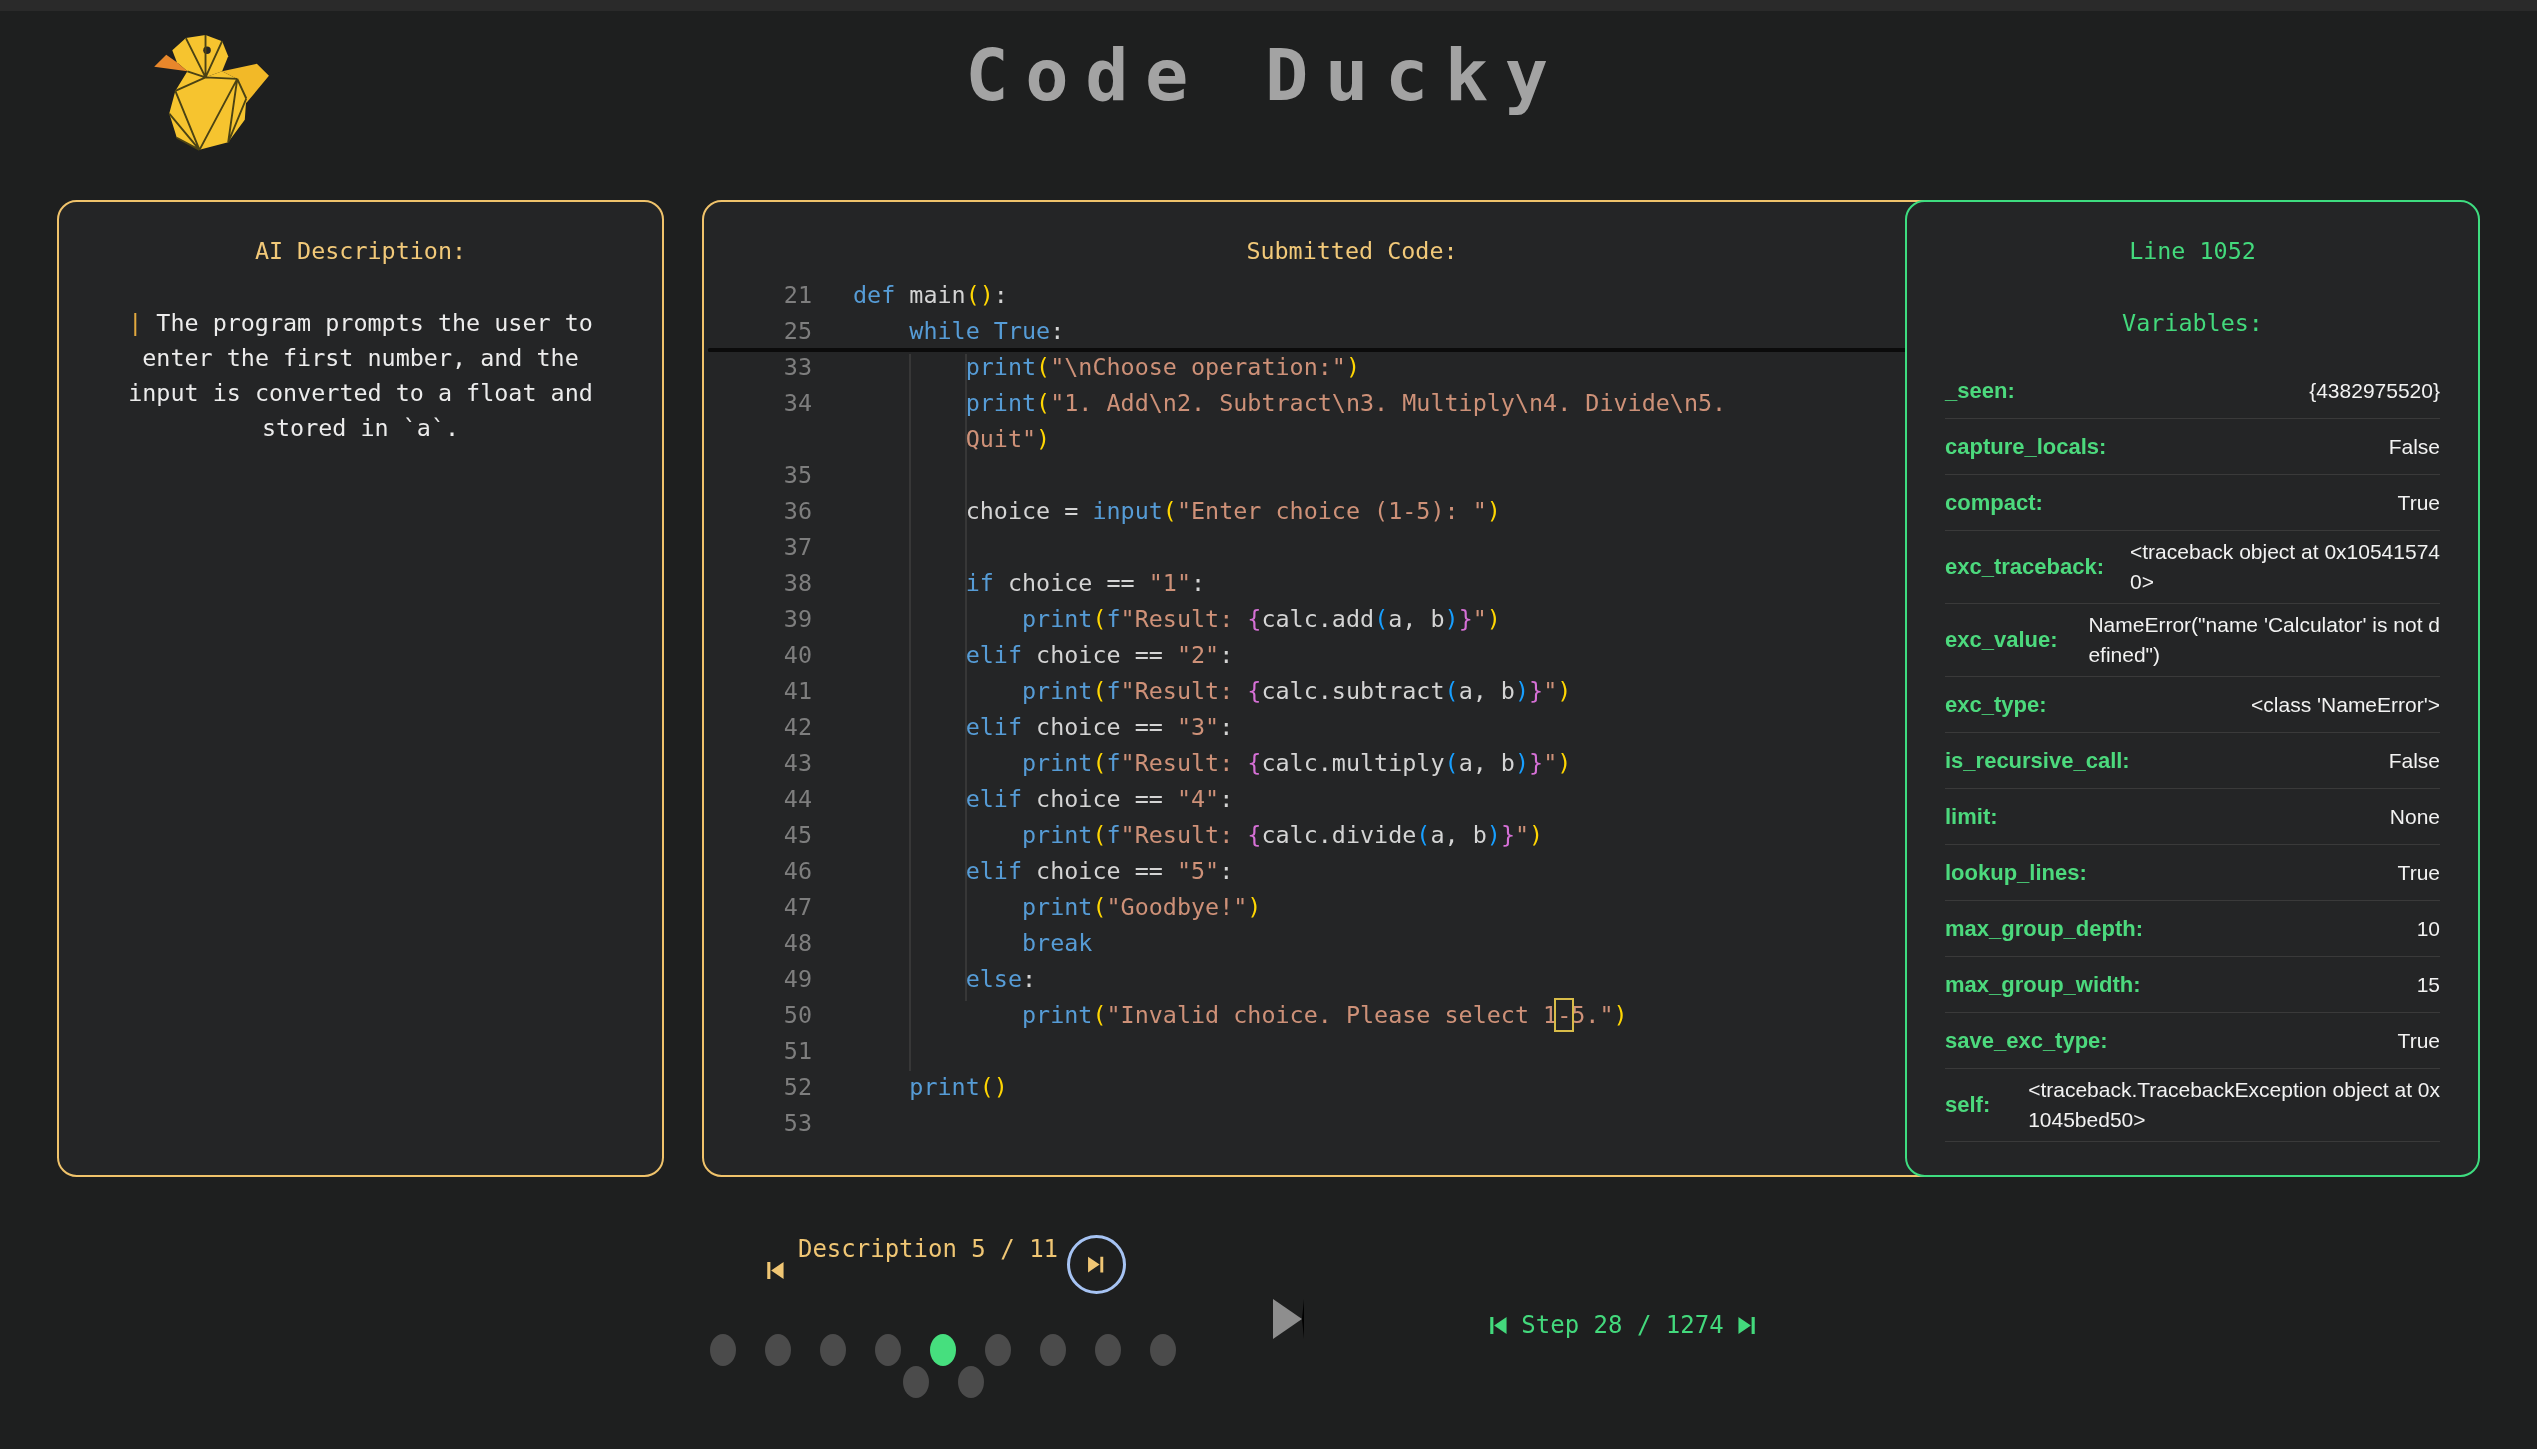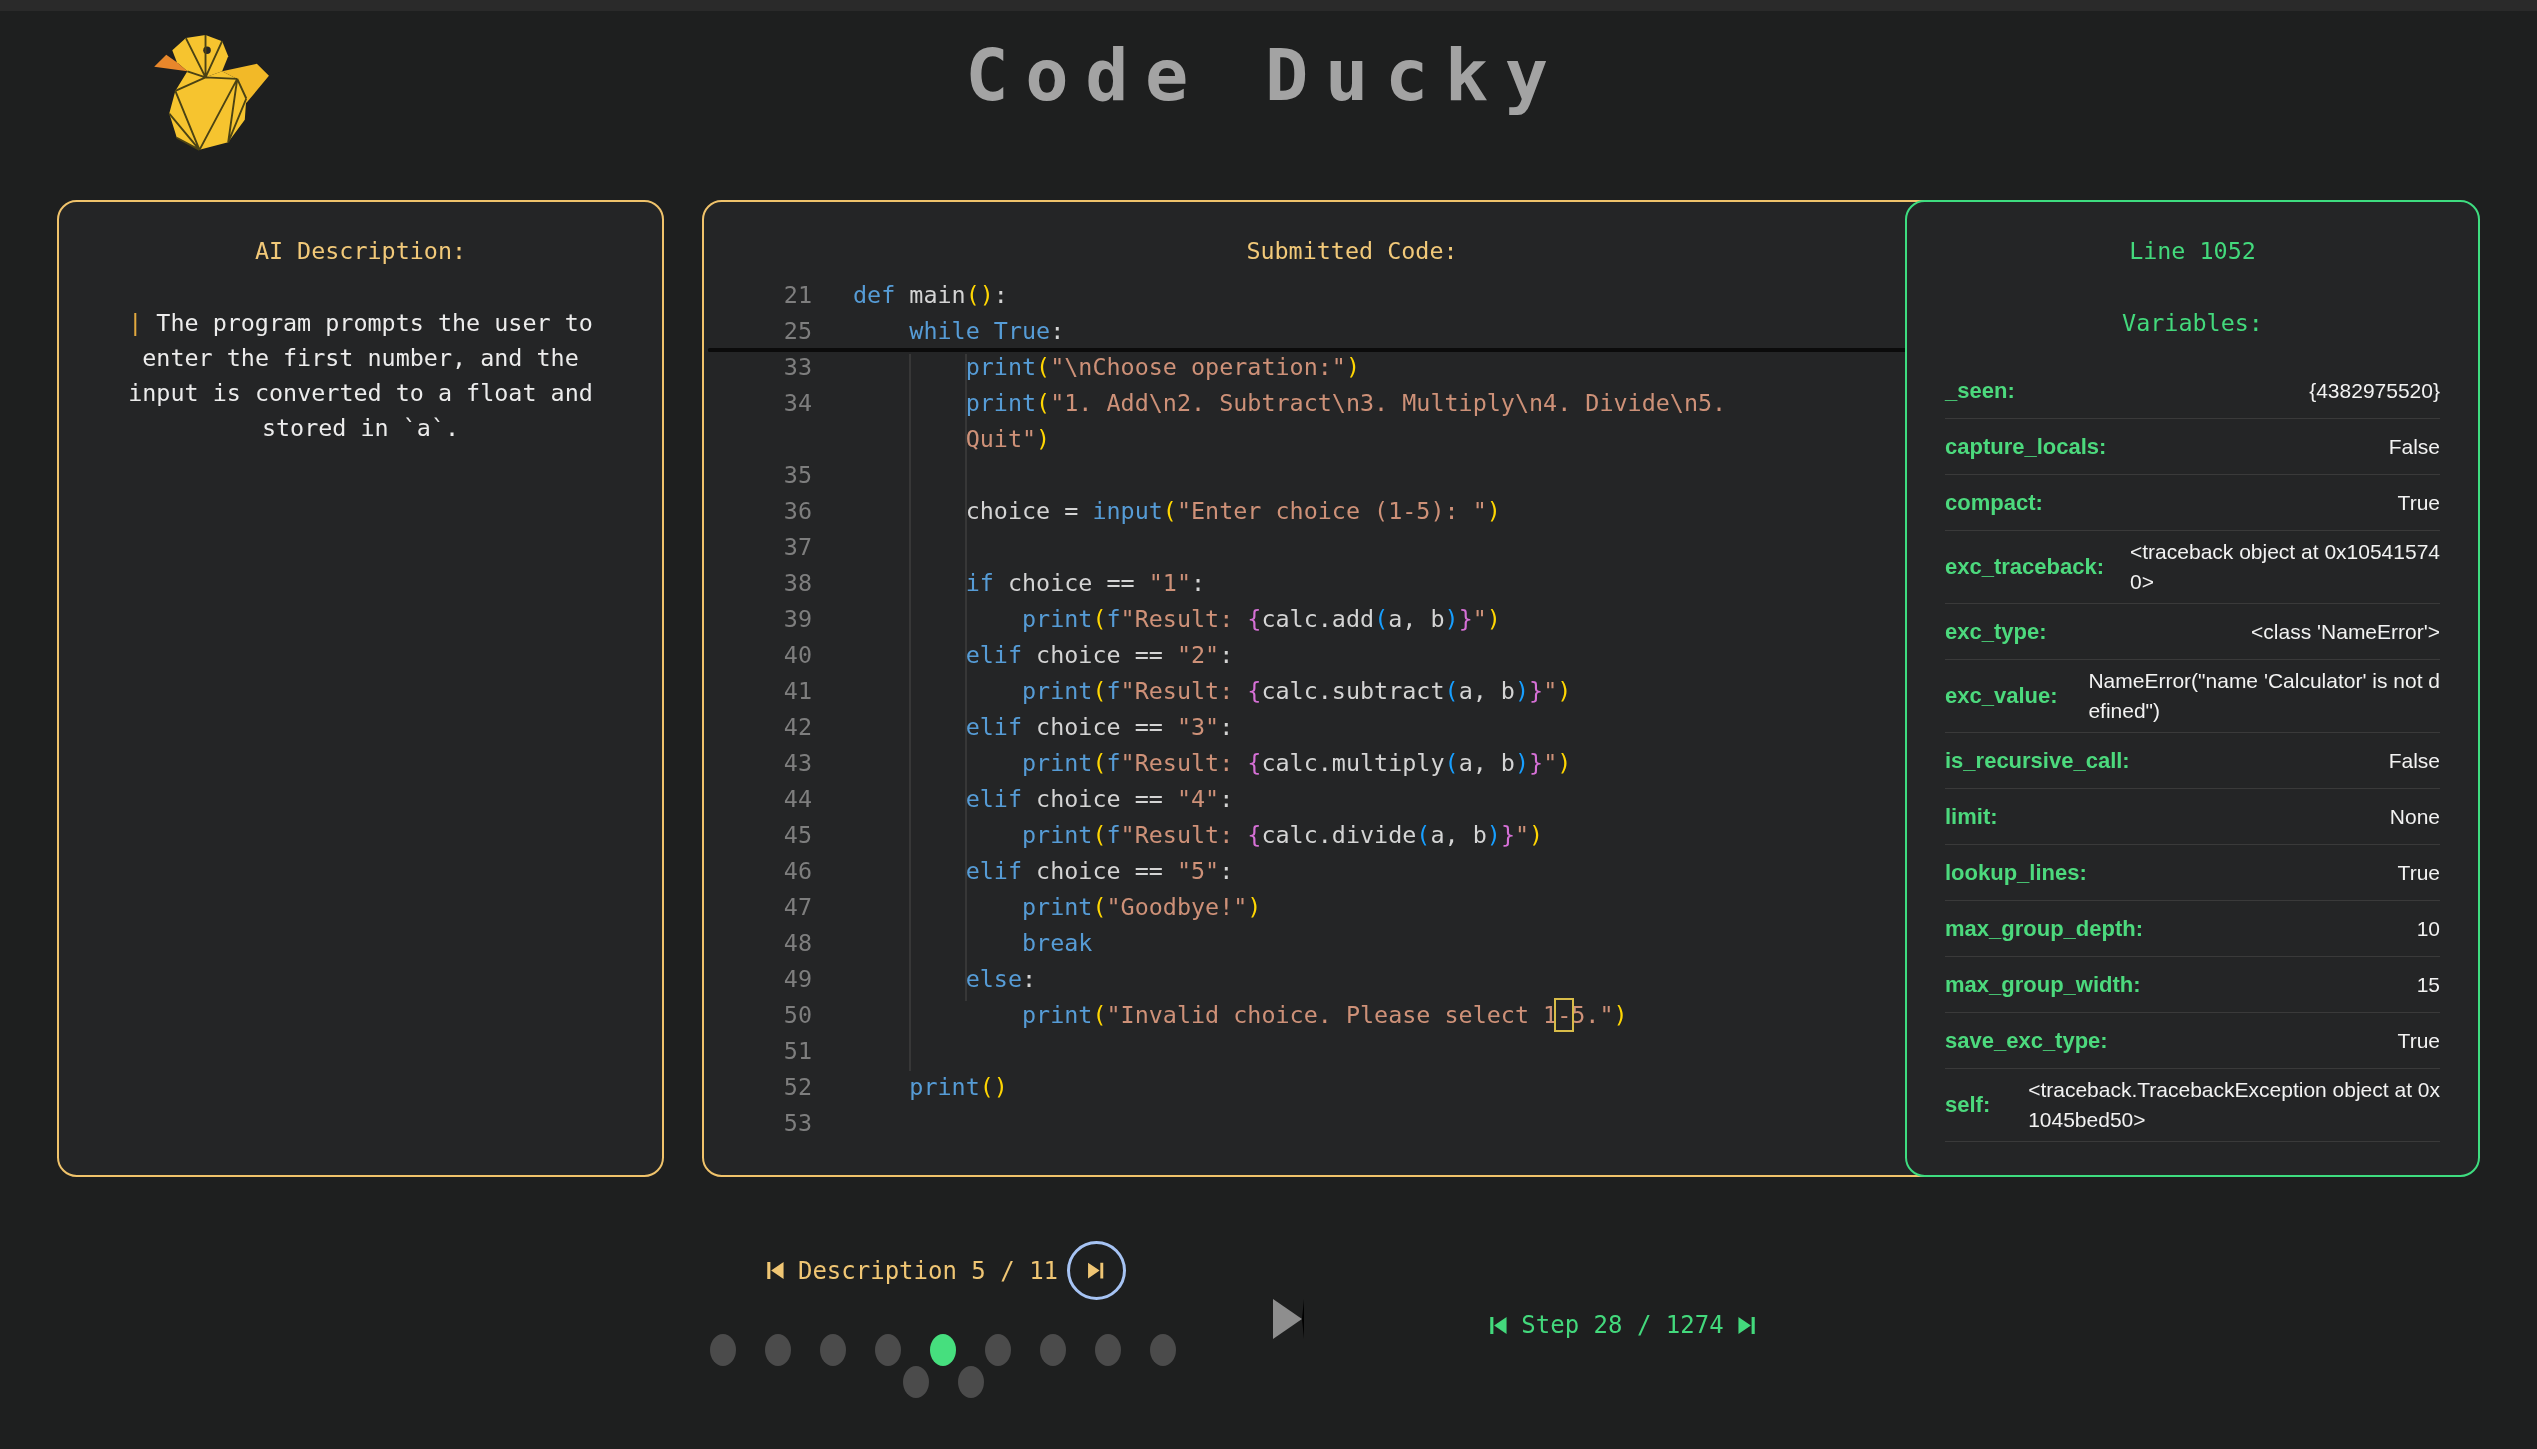--- a/index.html
+++ b/index.html
@@ -259,13 +259,13 @@
 0&gt;</span>
       </div>
       <div class="vrow">
-        <span class="vlabel">exc_type:</span>
-        <span class="vvalue">&lt;class 'NameError'&gt;</span>
-      </div>
-      <div class="vrow">
         <span class="vlabel">exc_value:</span>
         <span class="vvalue">NameError("name 'Calculator' is not d
 efined")</span>
+      </div>
+      <div class="vrow">
+        <span class="vlabel">exc_type:</span>
+        <span class="vvalue">&lt;class 'NameError'&gt;</span>
       </div>
       <div class="vrow">
         <span class="vlabel">is_recursive_call:</span>

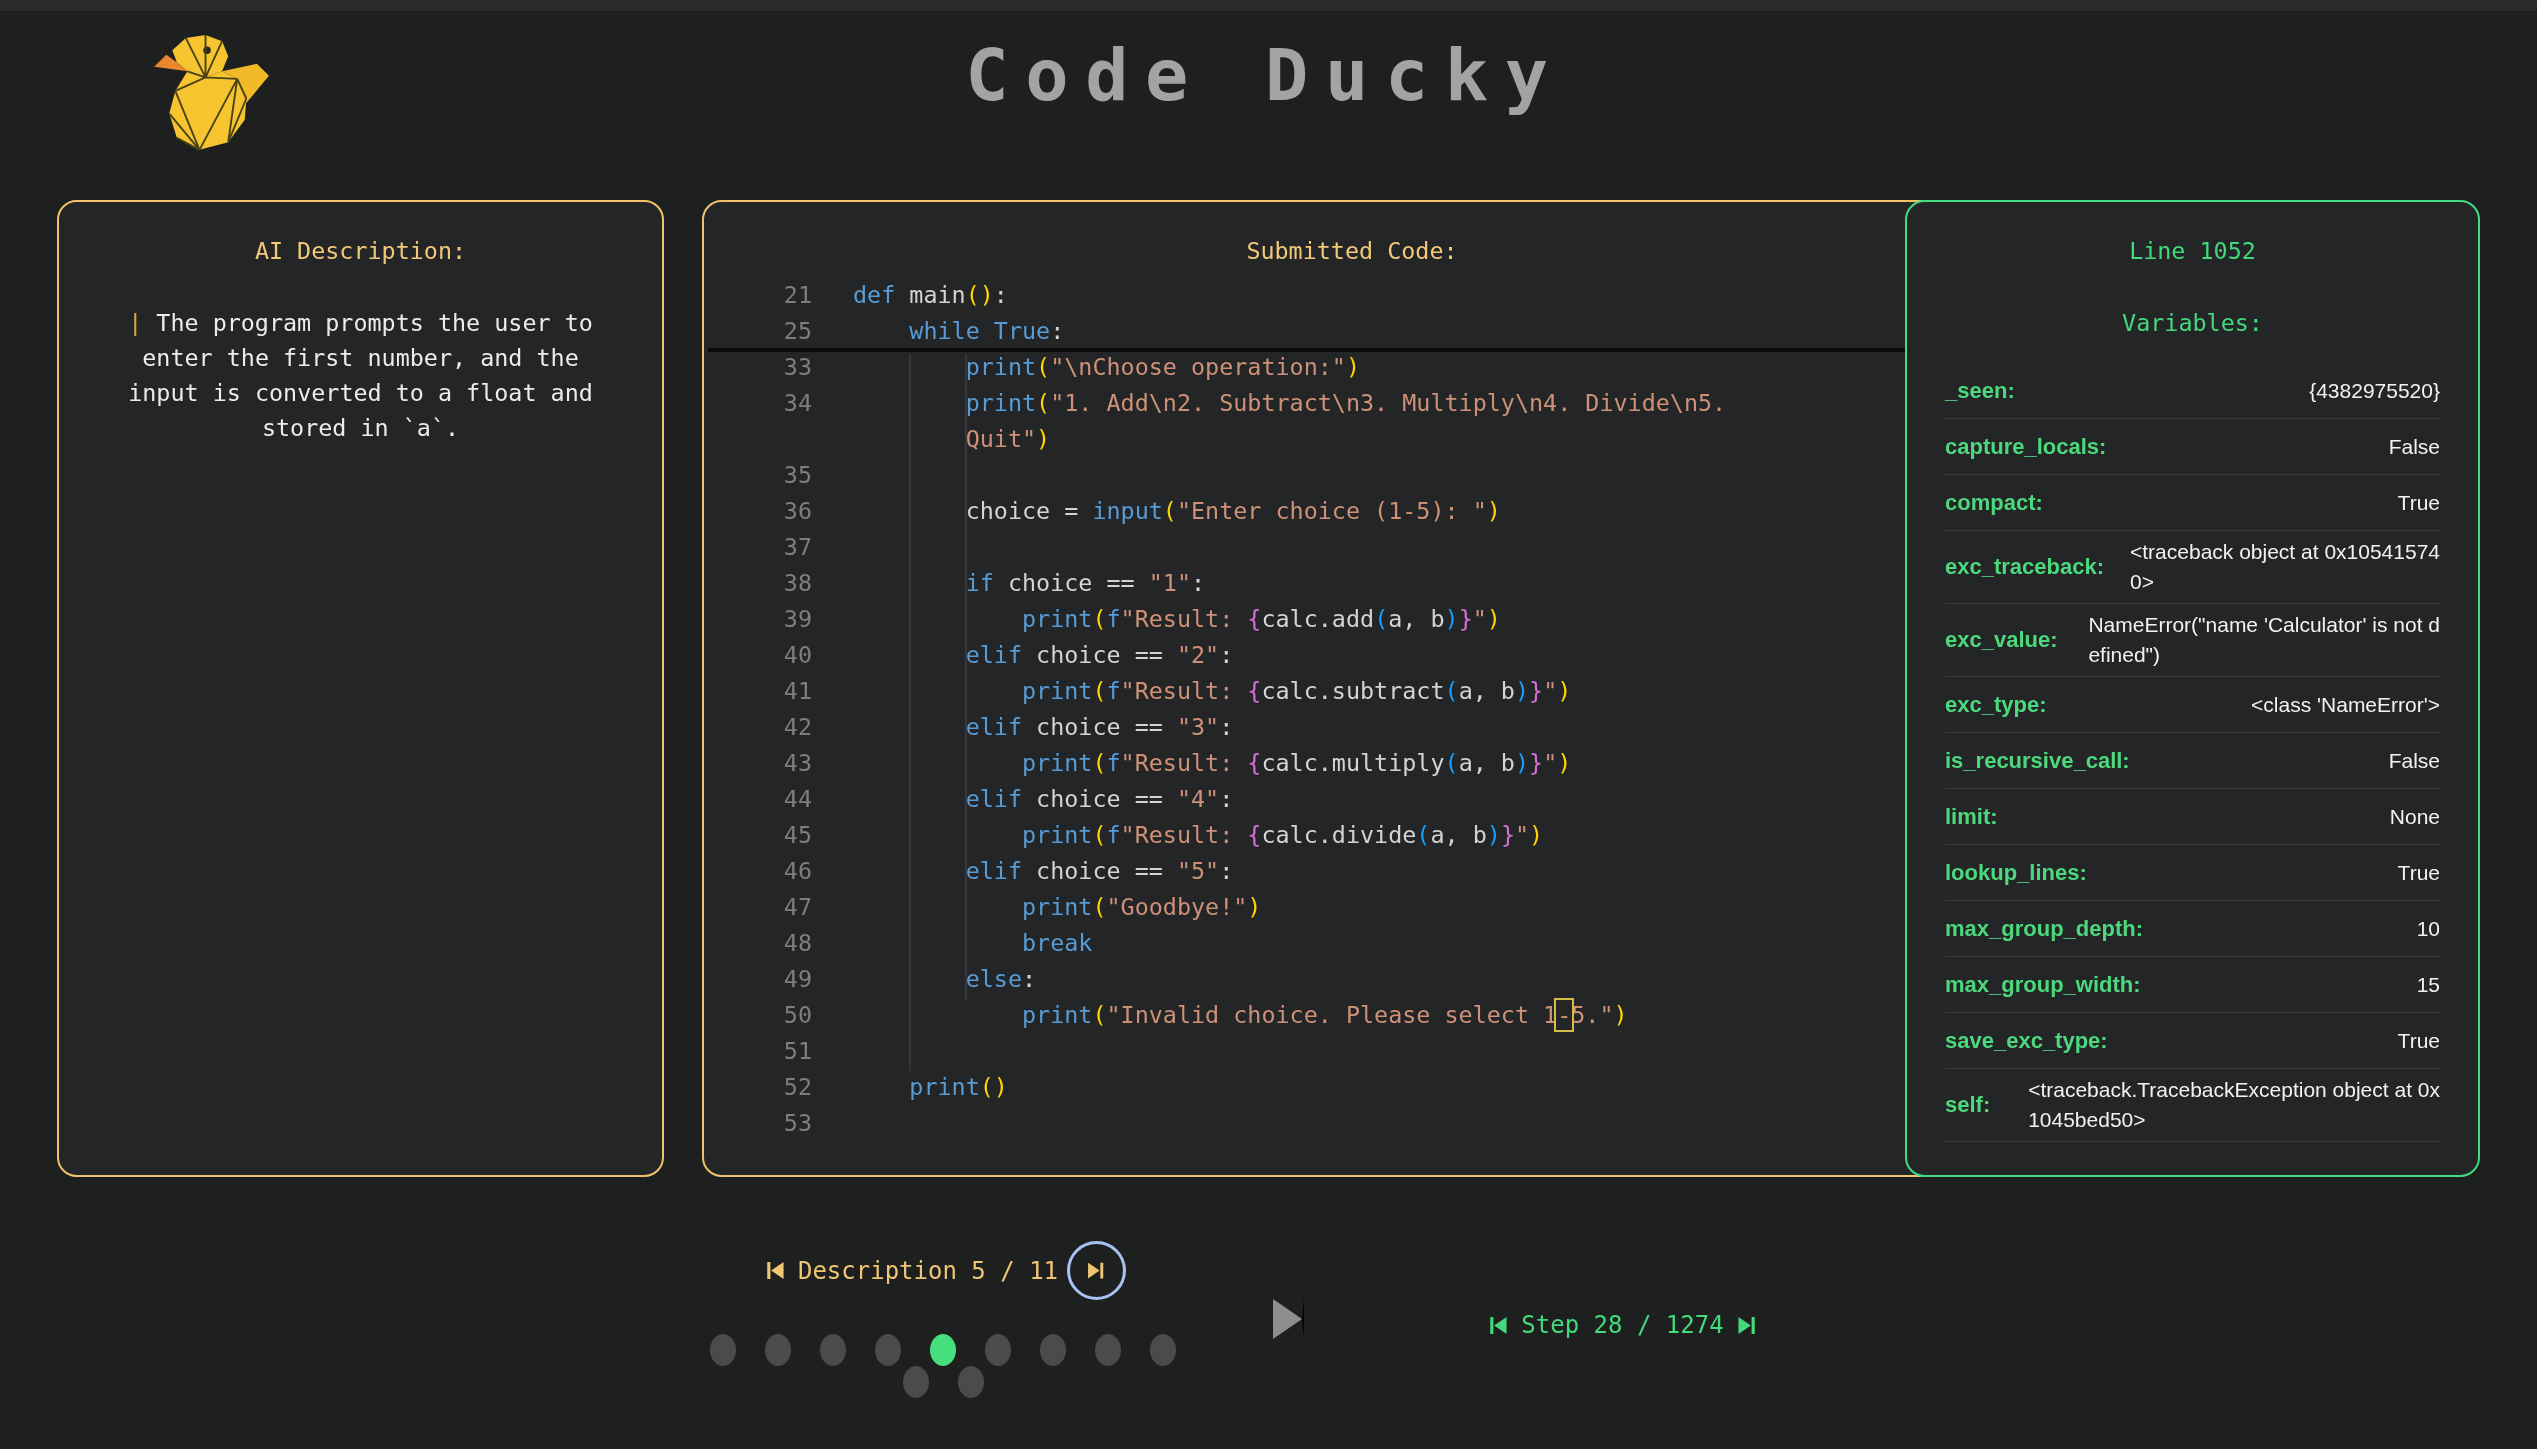--- a/index.html
+++ b/index.html
@@ -75,7 +75,7 @@
   
   .desc-nav{
     position:absolute;left:679px;top:1235px;width:528px;height:71px;
-    display:flex;align-items:center;justify-content:center;gap:9px;
+    display:flex;justify-content:center;gap:9px;
     color:#F0C674;font-size:24px;
   }
   .step-nav{

